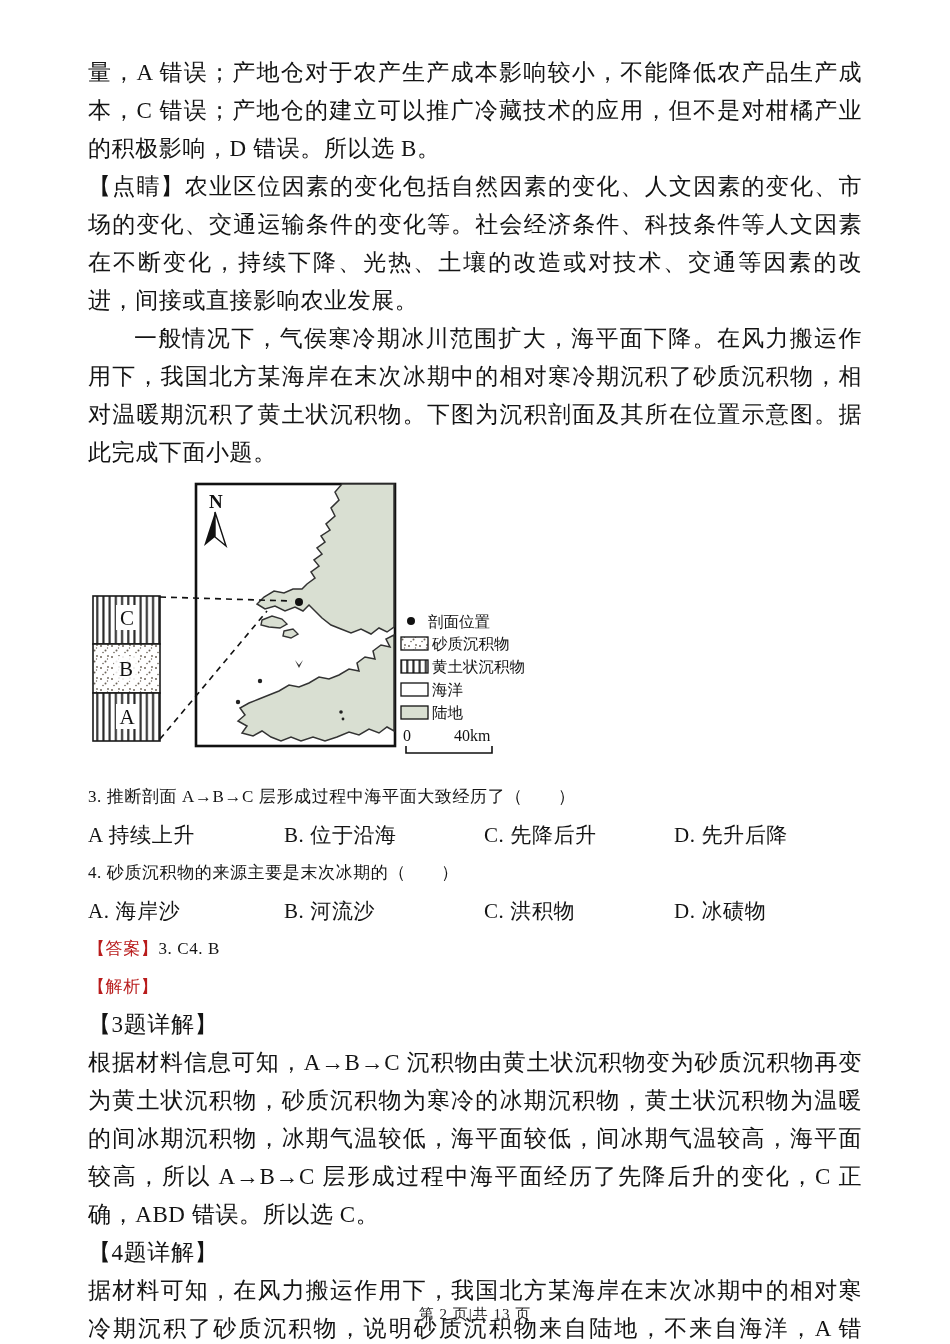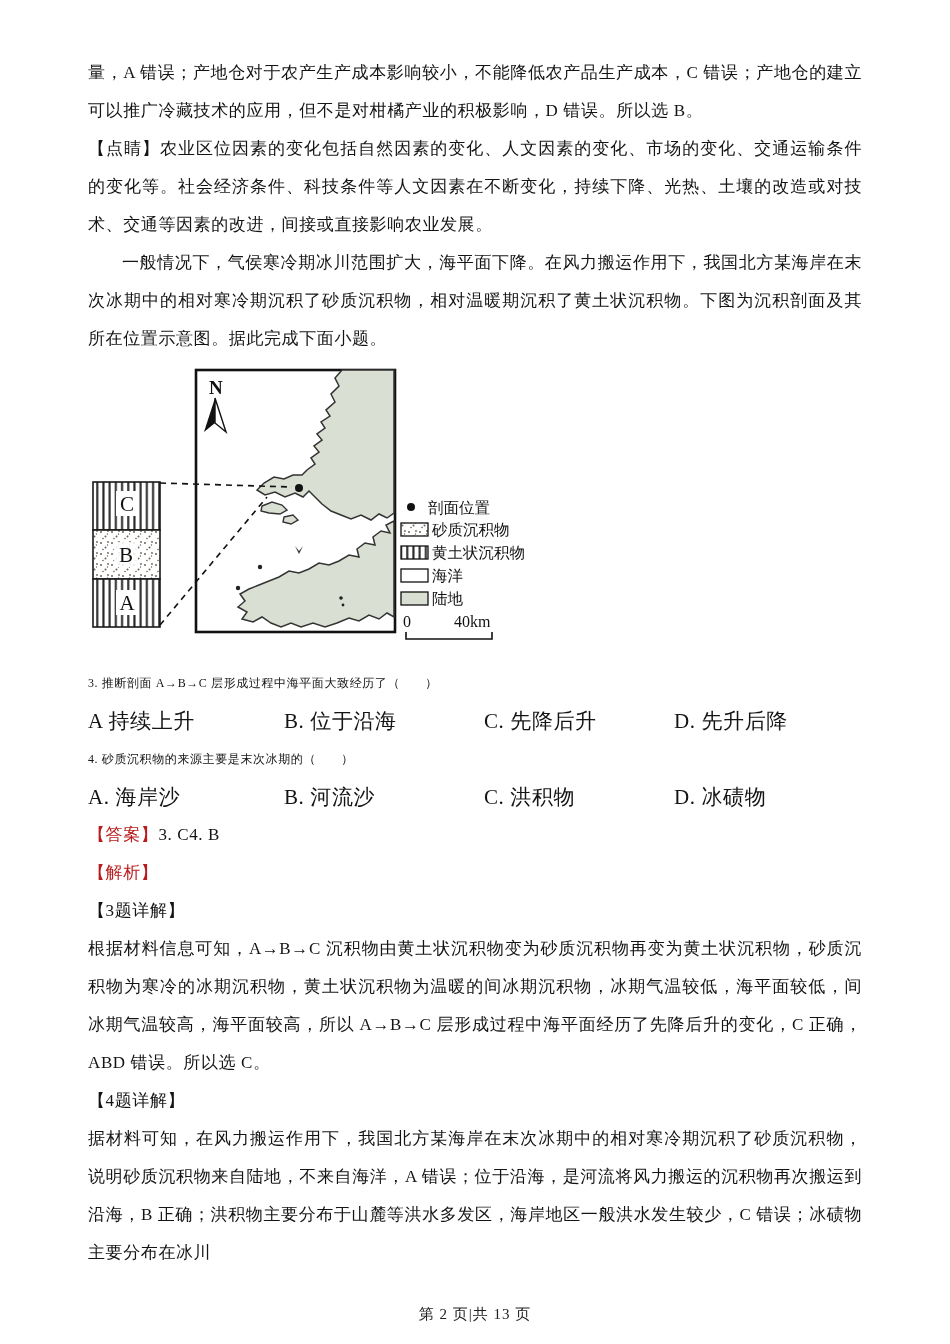--- a/index.html
+++ b/index.html
@@ -15,7 +15,7 @@
     overflow:hidden;
   }
   .para{
-    font-size:17px;
+    font-size:23px;
     line-height:38px;
     text-align:justify;
     letter-spacing:0.6px;

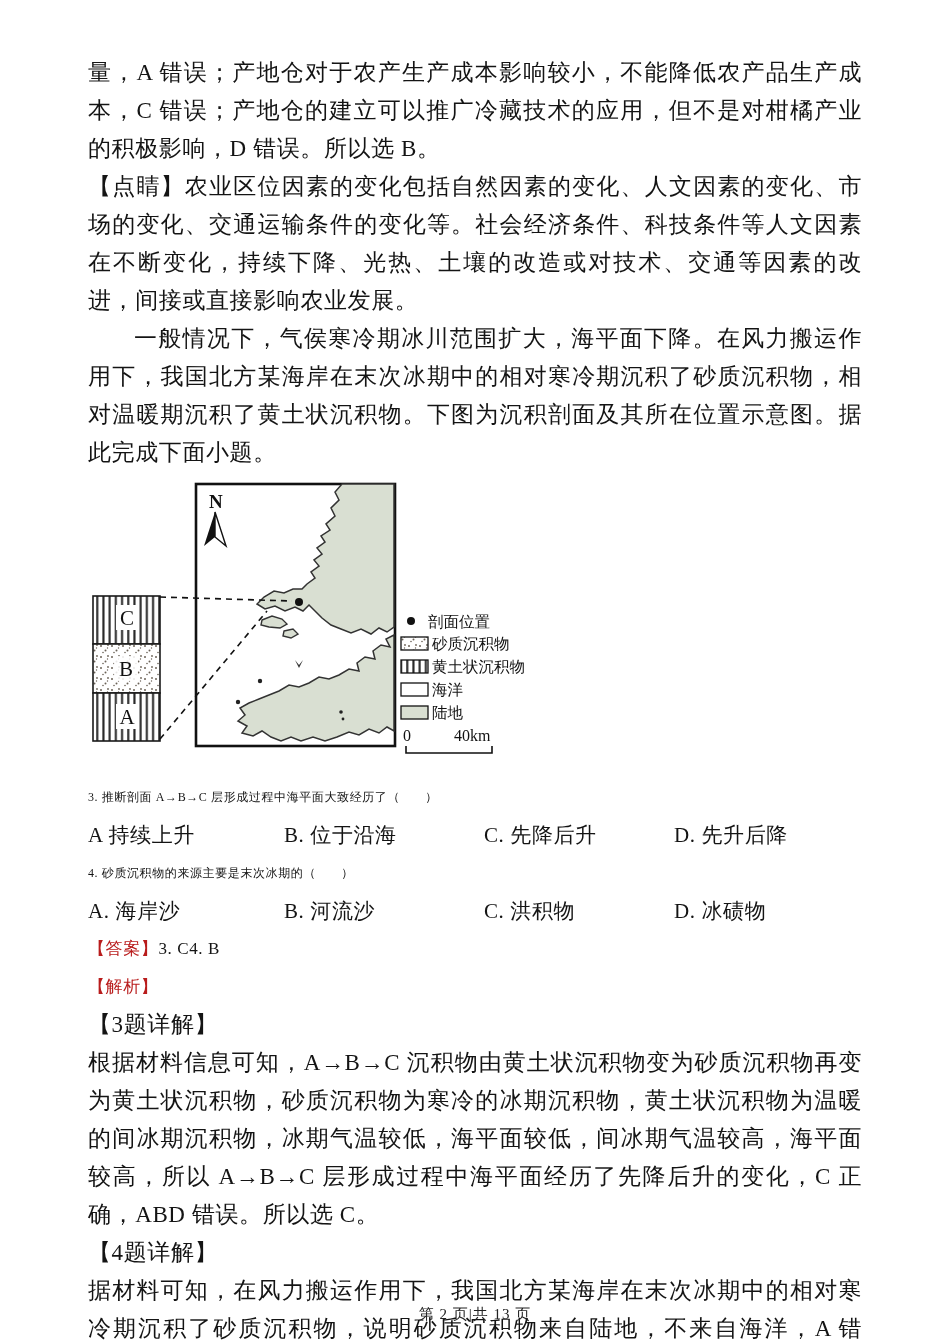--- a/index.html
+++ b/index.html
@@ -23,7 +23,7 @@
   }
   .indent{text-indent:2em;}
   .stem{
-    font-size:12px;line-height:38px;letter-spacing:0.6px;margin:0;
+    font-size:17px;line-height:38px;letter-spacing:0.6px;margin:0;
   }
   .opts{
     display:grid;

